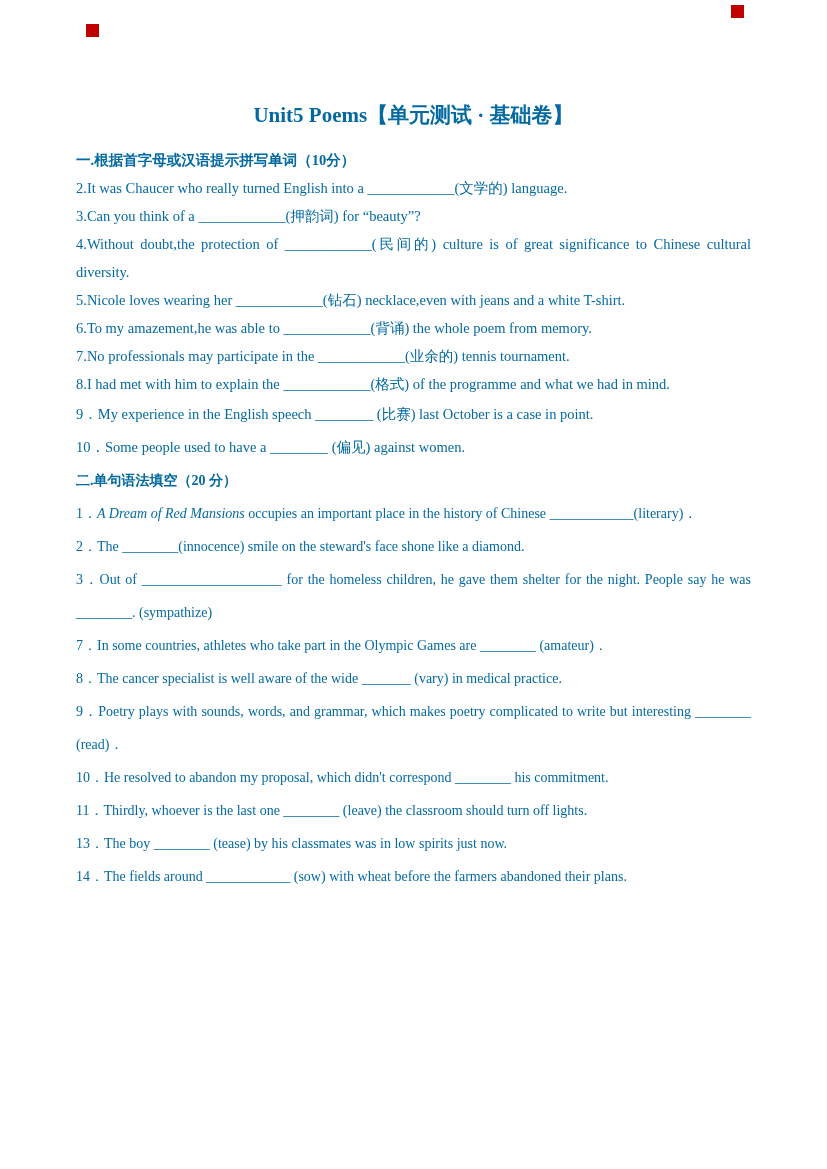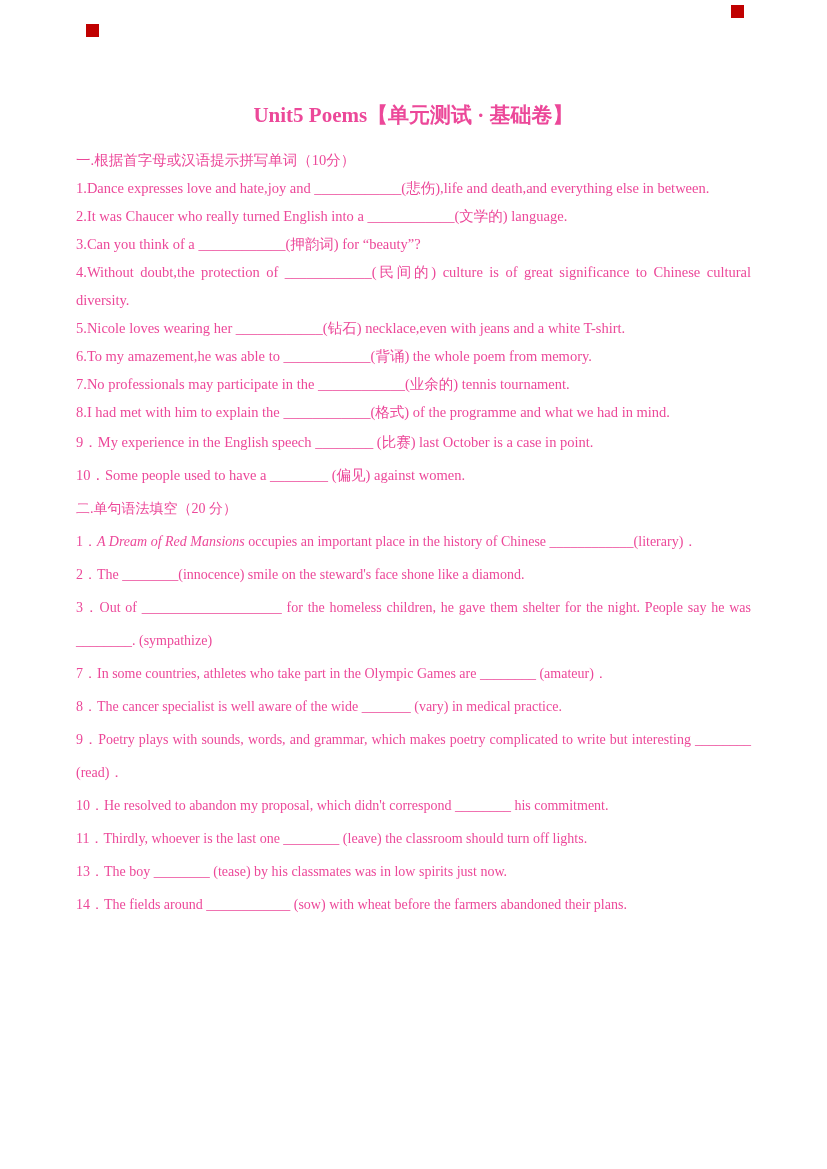--- a/index.html
+++ b/index.html
@@ -9,7 +9,7 @@
     width: 827px;
     height: 975px;
     background: #ffffff;
-    color: #ec4899;
+    color: #0369a1;
     font-family: "Liberation Serif", serif;
     overflow: hidden;
   }

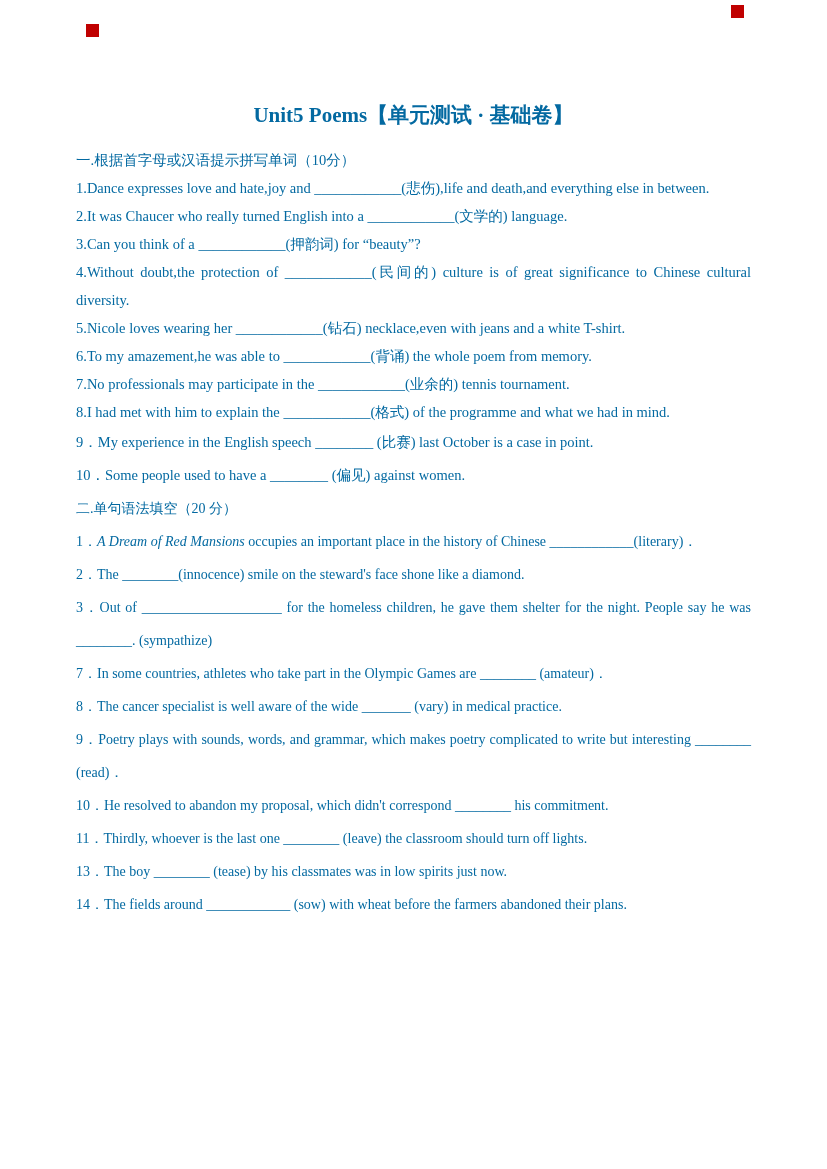--- a/index.html
+++ b/index.html
@@ -30,7 +30,7 @@
   .sec1 p { font-size: 14.5px; line-height: 28px; }
   .sec1 p.sp { line-height: 33px; }
   .sec2 p { font-size: 14px; line-height: 33px; }
-  .heading { font-weight: normal; }
+  .heading { font-weight: bold; }
   i { }
 </style>
 </head>

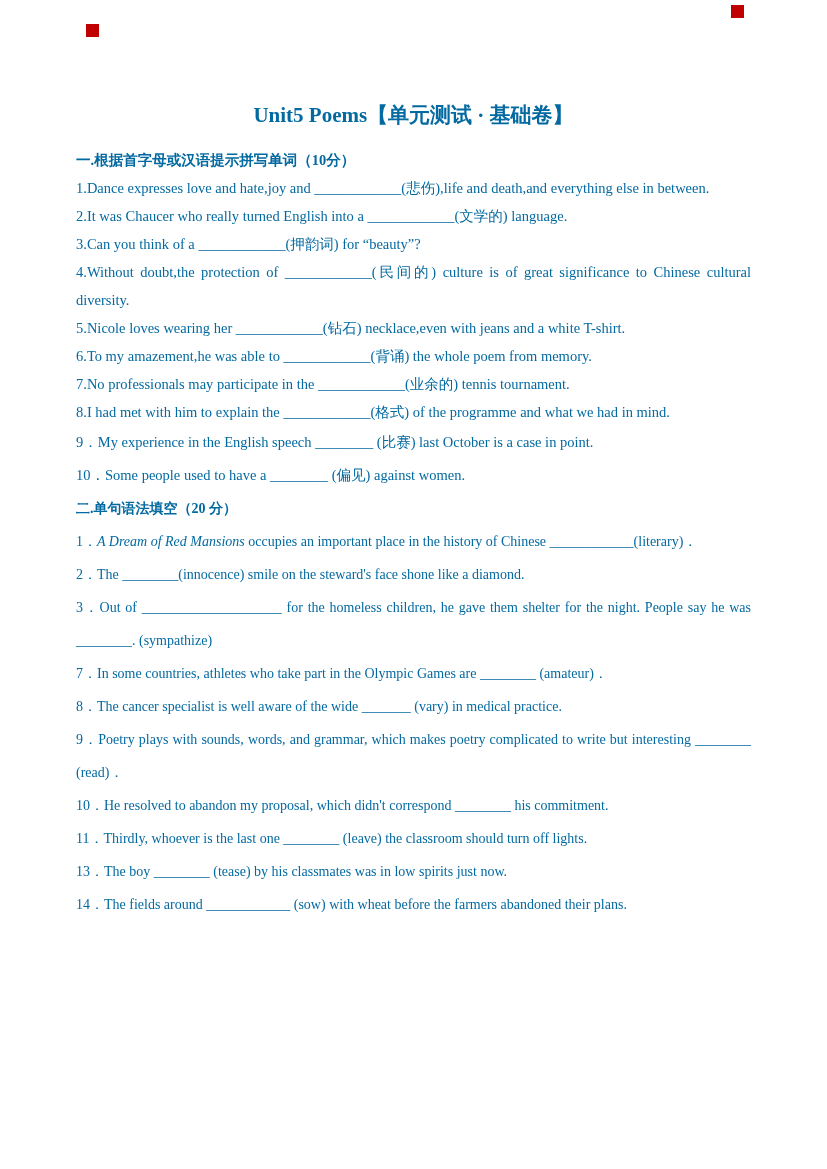--- a/index.html
+++ b/index.html
@@ -49,7 +49,6 @@
 
     <div class="sec1">
       <p class="heading">一.根据首字母或汉语提示拼写单词（10分）</p>
-      <p class="q">1.Dance expresses love and hate,joy and ____________(悲伤),life and death,and everything else in between.</p>
       <p class="q">2.It was Chaucer who really turned English into a ____________(文学的) language.</p>
       <p class="q">3.Can you think of a ____________(押韵词) for “beauty”?</p>
       <p class="q">4.Without doubt,the protection of ____________(民间的) culture is of great significance to Chinese cultural diversity.</p>

